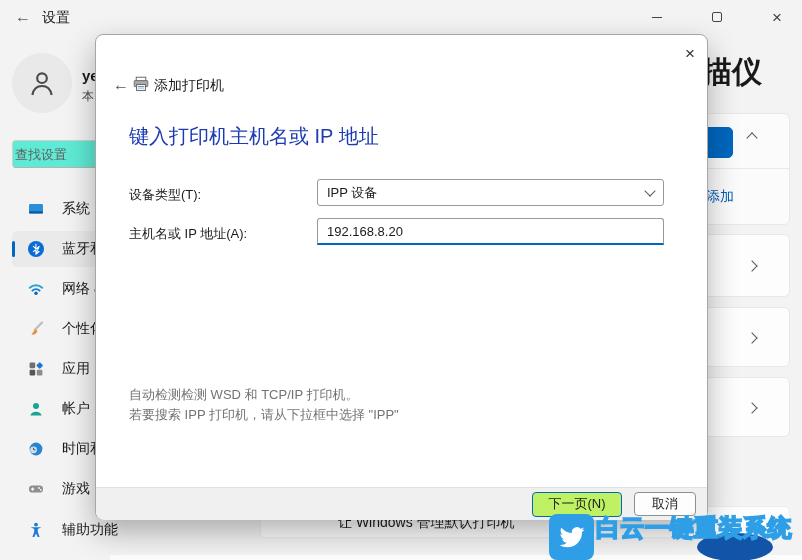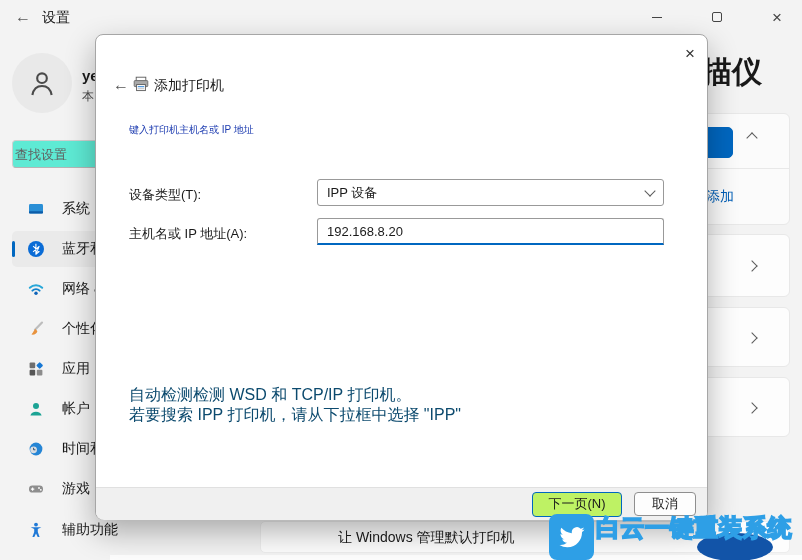--- a/index.html
+++ b/index.html
@@ -55,7 +55,7 @@
   .dlg-back { position:absolute; left:12px; top:38px; width:26px; height:24px; background:transparent; border:none; font-size:16px; color:#555; cursor:pointer; }
   .dlg-printer-icon { position:absolute; left:37px; top:41px; width:16px; height:16px; }
   .dlg-title { position:absolute; left:58px; top:42px; font-size:14px; color:#1a1a1a; }
-  .dlg-heading { position:absolute; left:33px; top:88px; font-size:10px; color:#1c3bb0; }
+  .dlg-heading { position:absolute; left:33px; top:88px; font-size:20px; color:#1c3bb0; }
   .dlg-label1 { position:absolute; left:33px; top:151px; font-size:13px; color:#1a1a1a; }
   .dlg-label2 { position:absolute; left:33px; top:190px; font-size:13px; color:#1a1a1a; }
   .dlg-select { position:absolute; left:221px; top:144px; width:347px; height:27px; background:#fff; border:1px solid #999; border-radius:3px; display:flex; align-items:center; padding:0 9px; cursor:pointer;gap:36px; }

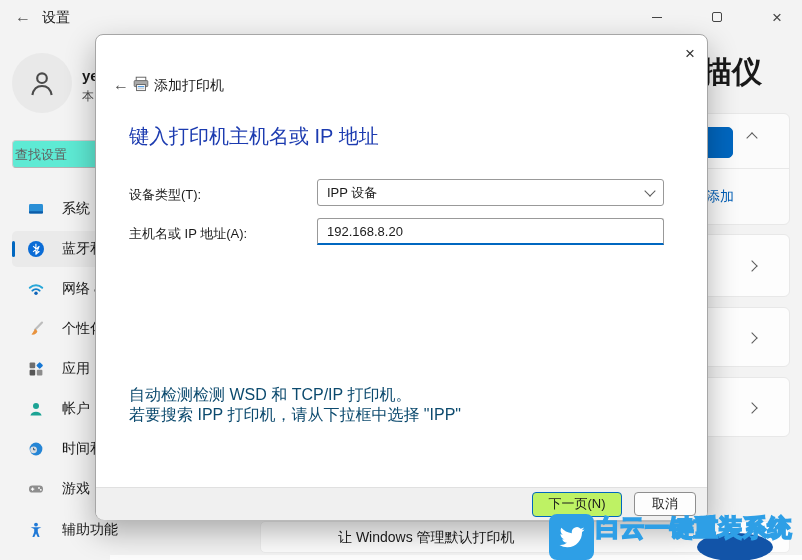--- a/index.html
+++ b/index.html
@@ -61,7 +61,7 @@
   .dlg-select { position:absolute; left:221px; top:144px; width:347px; height:27px; background:#fff; border:1px solid #999; border-radius:3px; display:flex; align-items:center; padding:0 9px; cursor:pointer;gap:36px; }
   .dlg-select-value { font-size:13px; color:#1a1a1a; flex:1; }
   .dlg-input { position:absolute; left:221px; top:183px; width:347px; height:27px; background:#fff; border:1px solid #999; border-bottom:2px solid #0067c0; border-radius:3px 3px 0 0; padding:0 9px; font-size:13px; color:#1a1a1a; font-family:"Liberation Sans","DejaVu Sans",sans-serif; outline:none; }
-  .dlg-hint { position:absolute; left:33px; top:350px; font-size:16px; color:#0c4a6e; line-height:20px; }
+  .dlg-hint { position:absolute; left:33px; top:350px; font-size:13px; color:#737373; line-height:20px; }
   .dlg-footer { position:absolute; left:0; top:452px; width:611px; height:33px; background:#f0f0f0; border-top:1px solid #e0e0e0; border-radius:0 0 8px 8px; display:flex; align-items:center; justify-content:flex-end; gap:12px; padding-right:11px; }
   .btn-next { width:90px; height:25px; background:#bef264; border:1.5px solid #0067c0; border-radius:4px; font-size:13px; color:#1a1a1a; cursor:pointer; font-family:inherit; }
   .btn-cancel { width:62px; height:24px; background:#fdfdfd; border:1px solid #8f8f8f; border-radius:4px; font-size:13px; color:#1a1a1a; cursor:pointer; font-family:inherit; }

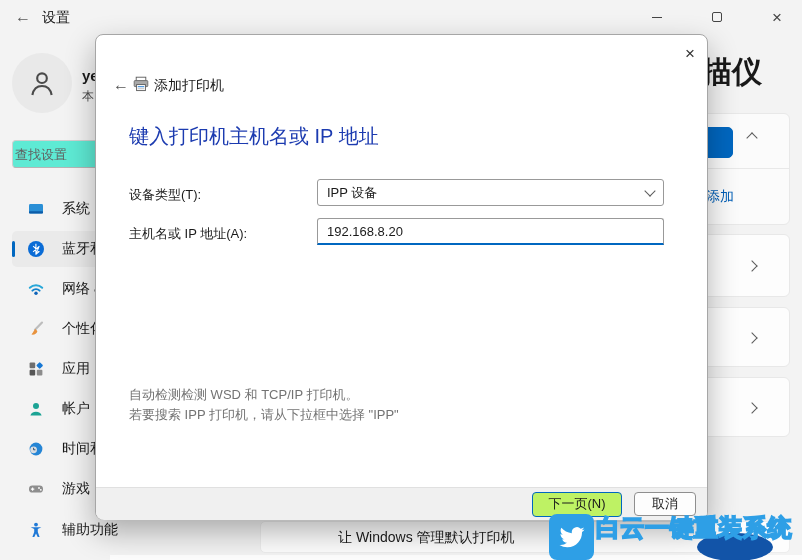--- a/index.html
+++ b/index.html
@@ -45,7 +45,7 @@
   .card-chevron { position:absolute; left:477px; }
   .add-link { position:absolute; left:435px; top:74px; font-size:14px; color:#005fb8; cursor:pointer; }
   .card-row2 { top:234px; height:63px; } .card-row3 { top:307px; height:60px; } .card-row4 { top:377px; height:60px; }
-  .bottom-row { position:absolute; left:260px; top:521px; width:530px; height:32px; background:#fdfdfd; border:1px solid #ededed; border-radius:5px; }
+  .bottom-row { position:absolute; left:260px; top:506px; width:530px; height:32px; background:#fdfdfd; border:1px solid #ededed; border-radius:5px; }
   .bottom-row-label { position:absolute; left:77px; top:7px; font-size:14px; color:#1a1a1a; white-space:nowrap; }
   .bottom-strip { position:absolute; left:110px; top:555px; width:692px; height:5px; background:#fdfdfd; }
 

